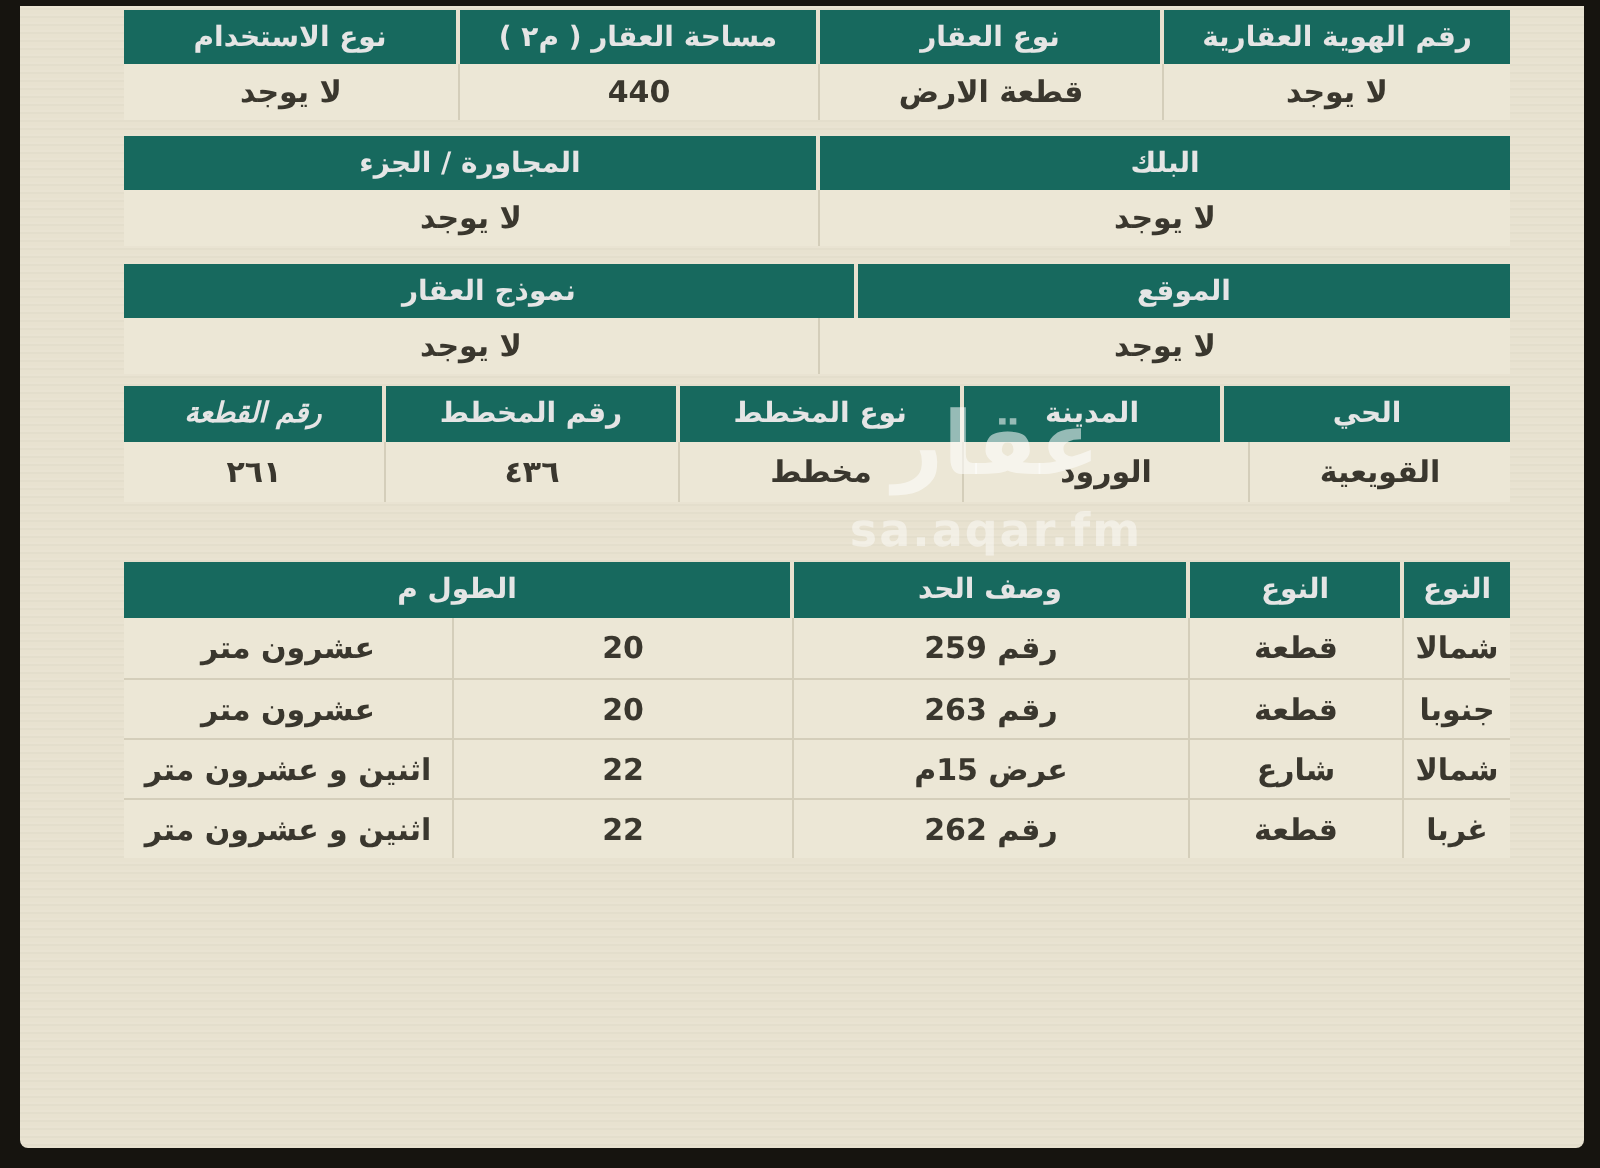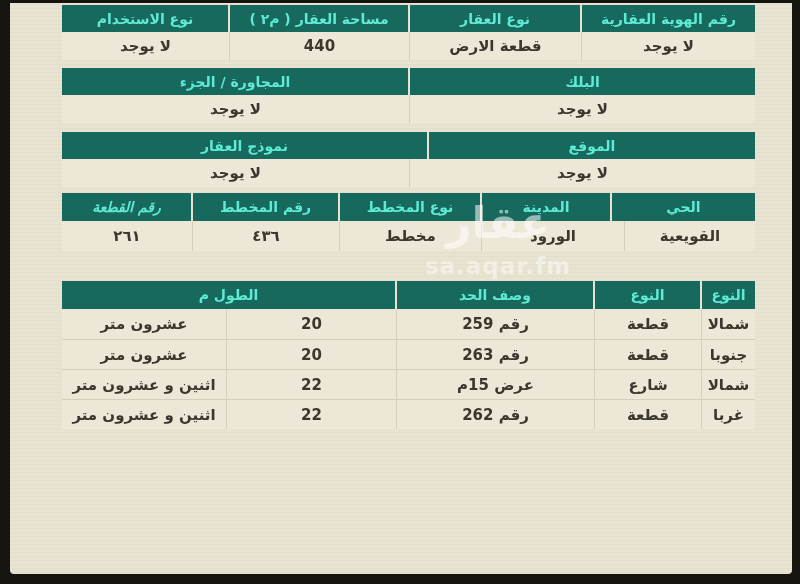--- a/index.html
+++ b/index.html
@@ -20,7 +20,7 @@
     box-sizing:border-box;white-space:nowrap;overflow:hidden;
   }
   .hrow .cell{
-    background:#17695e;color:#5eead4;font-weight:bold;font-size:14px;height:27px;
+    background:#17695e;color:#e5e5e5;font-weight:bold;font-size:14px;height:27px;
   }
   .hrow .cell + .cell{border-right:2px solid #e8e2d0;}
   .vrow .cell{

